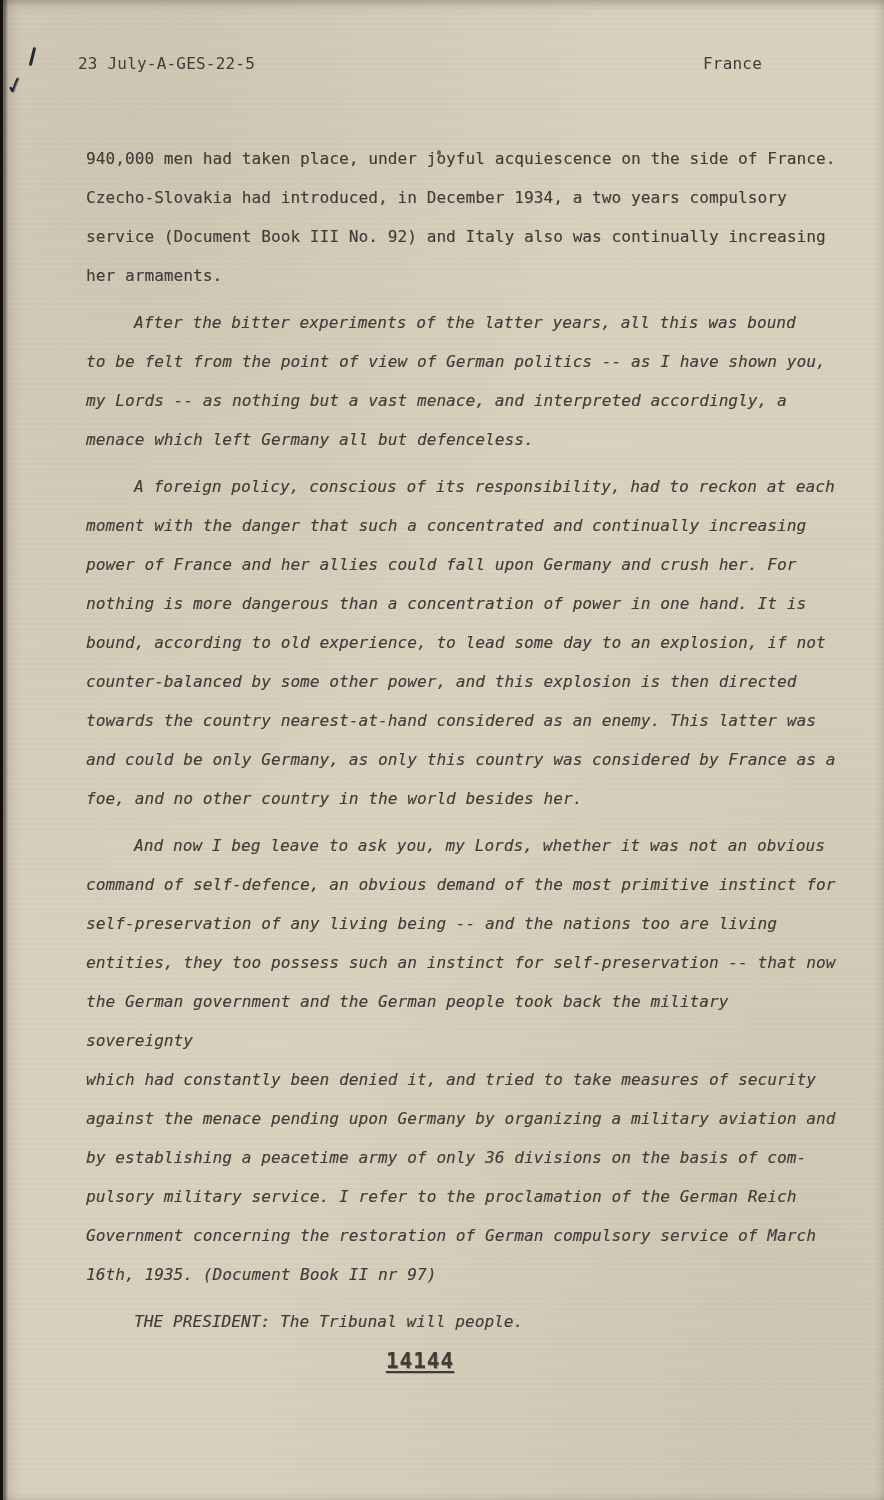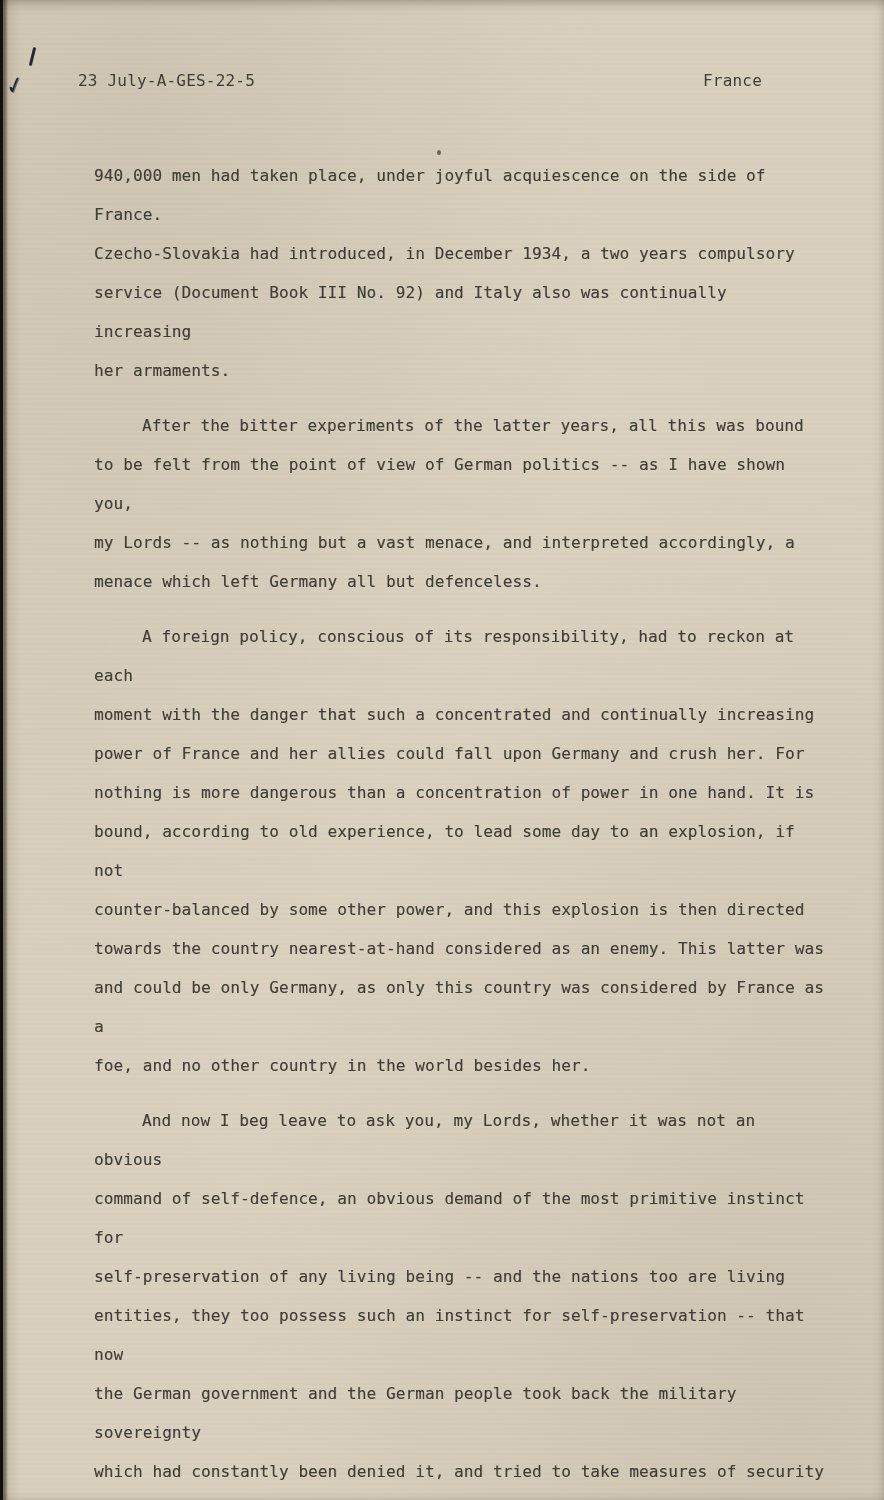--- a/index.html
+++ b/index.html
@@ -56,7 +56,7 @@
   .header {
     display: flex;
     justify-content: space-between;
-    padding: 71px 122px 0 78px;
+    padding: 54px 122px 0 78px;
     font-size: 16px;
     letter-spacing: 0.2px;
   }

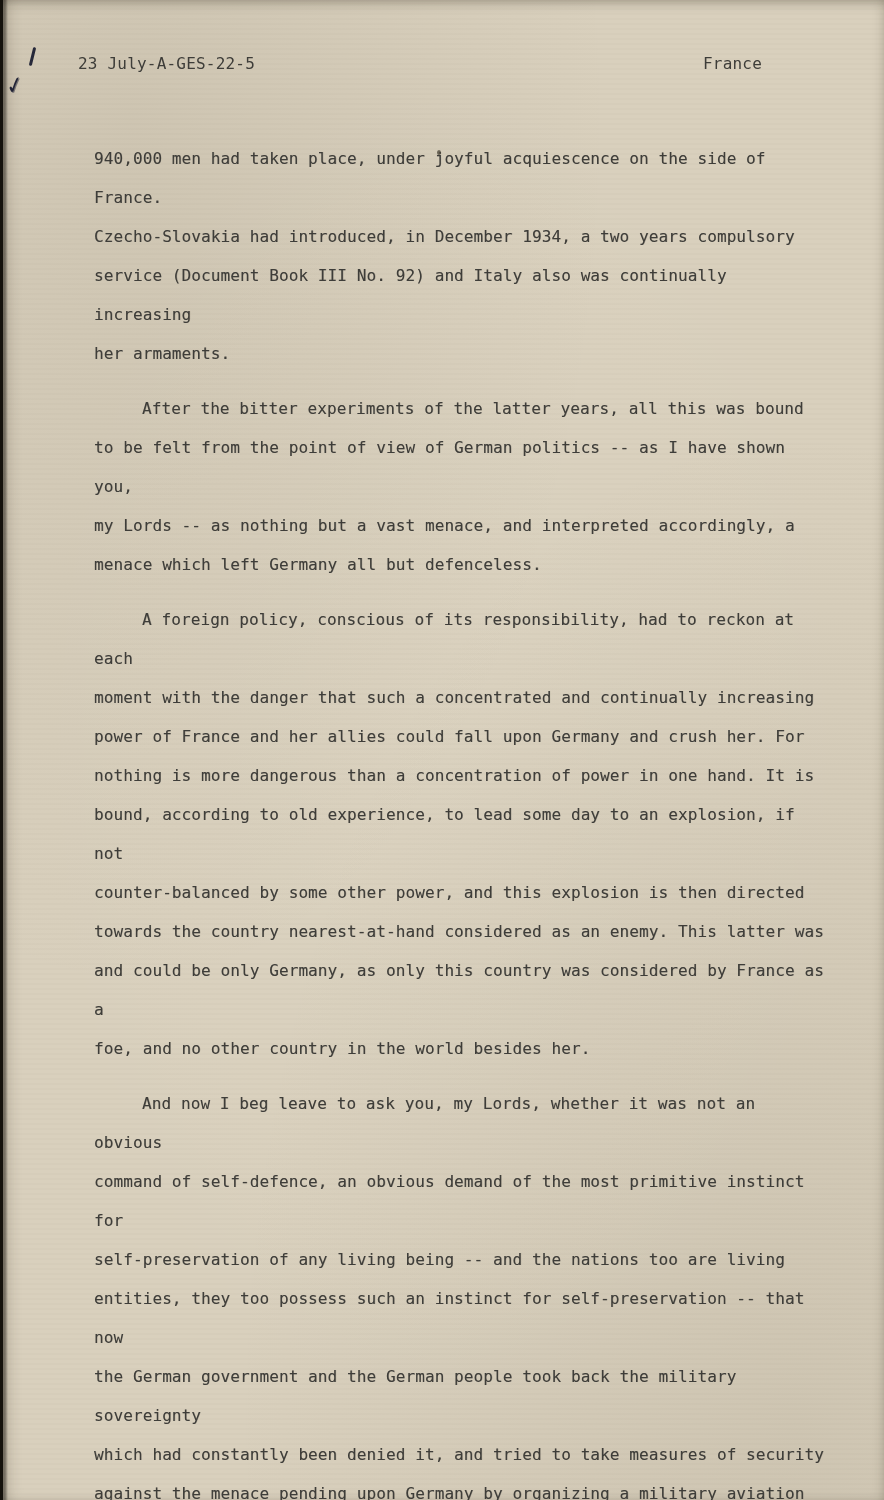--- a/index.html
+++ b/index.html
@@ -69,7 +69,7 @@
     text-shadow: 0.4px 0.4px 0.4px rgba(62,61,57,0.35);
   }
   .para {
-    margin: 16px;
+    margin: 8px;
     white-space: pre-line;
   }
   .para.indent {

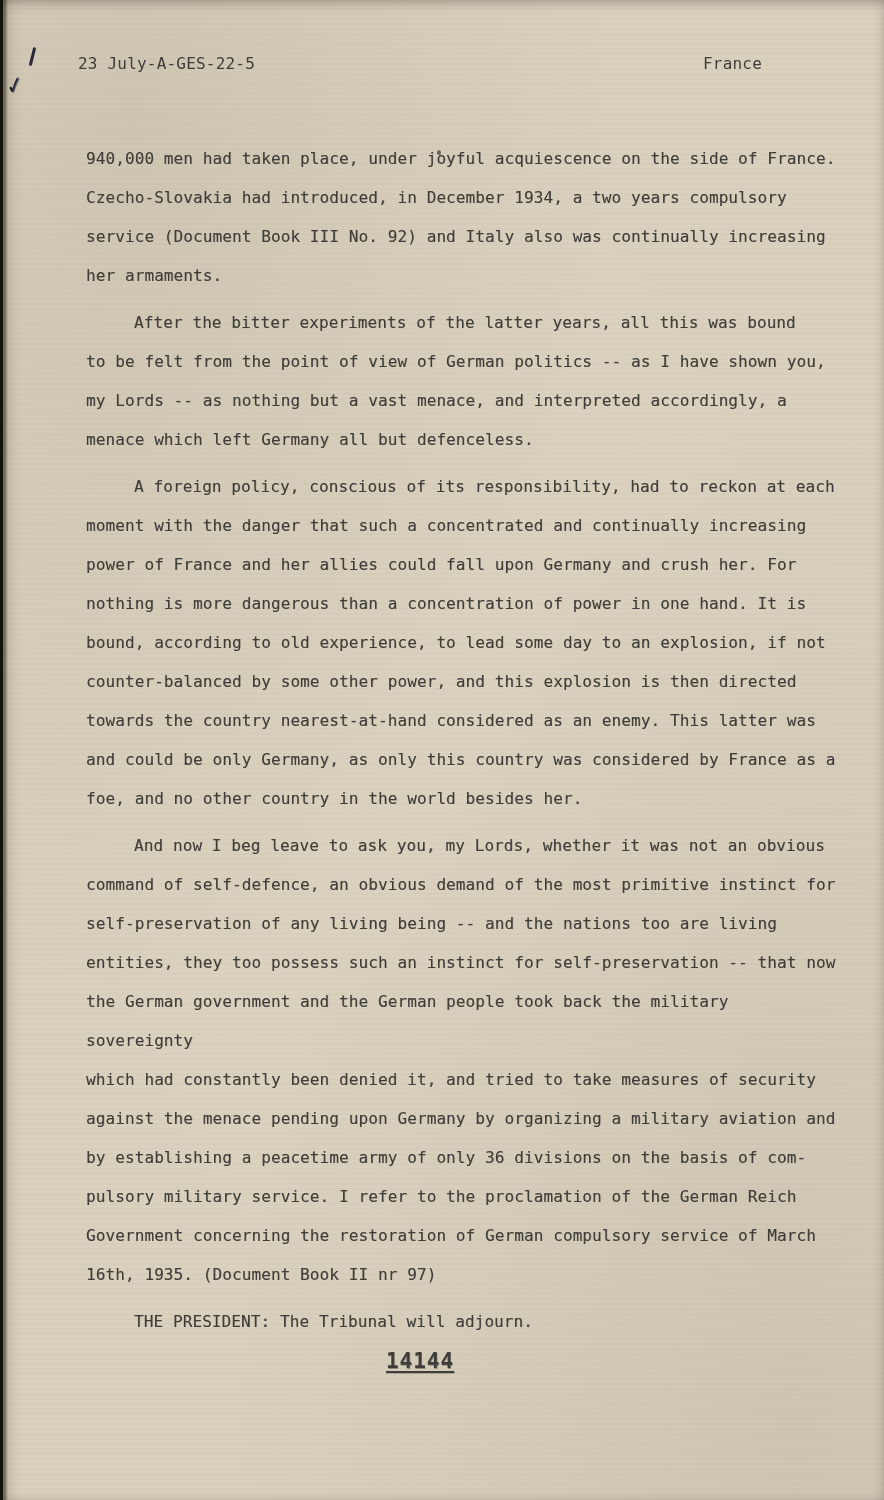--- a/index.html
+++ b/index.html
@@ -74,6 +74,7 @@
   }
   .para.indent {
     text-indent: 48px;
+    font-style: italic;
   }
   .page-number {
     margin-top: 2px;

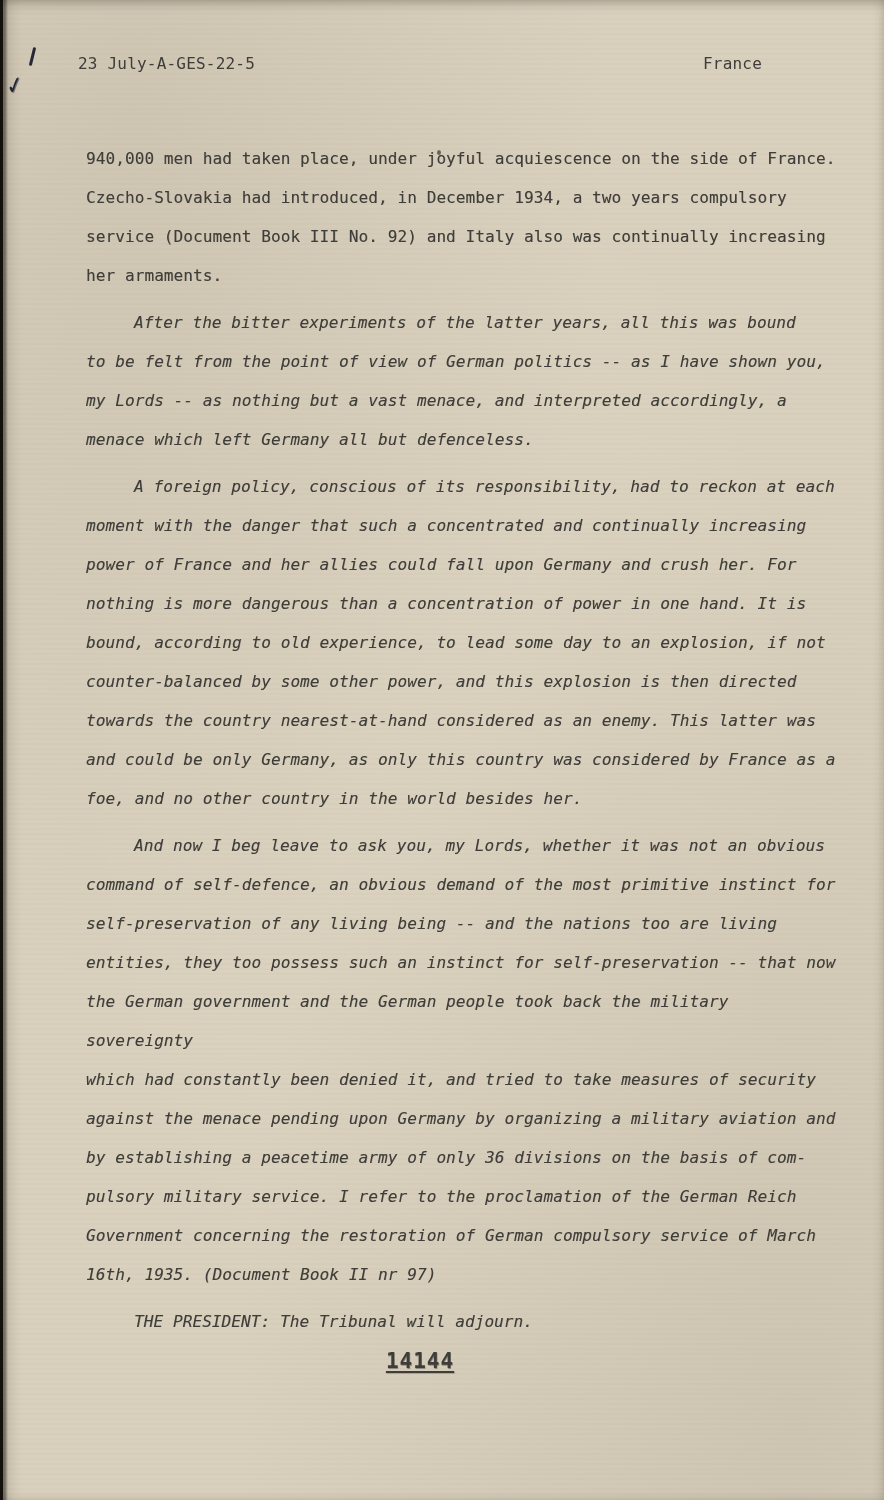--- a/index.html
+++ b/index.html
@@ -134,7 +134,7 @@
 pulsory military service. I refer to the proclamation of the German Reich
 Government concerning the restoration of German compulsory service of March
 16th, 1935. (Document Book II nr 97)</p>
-    <p class="para indent">THE PRESIDENT: The Tribunal will adjourn.</p>
+    <p class="para indent">THE PRESIDENT: The Tribunal will people.</p>
   </div>
 
   <div class="page-number">14144</div>

